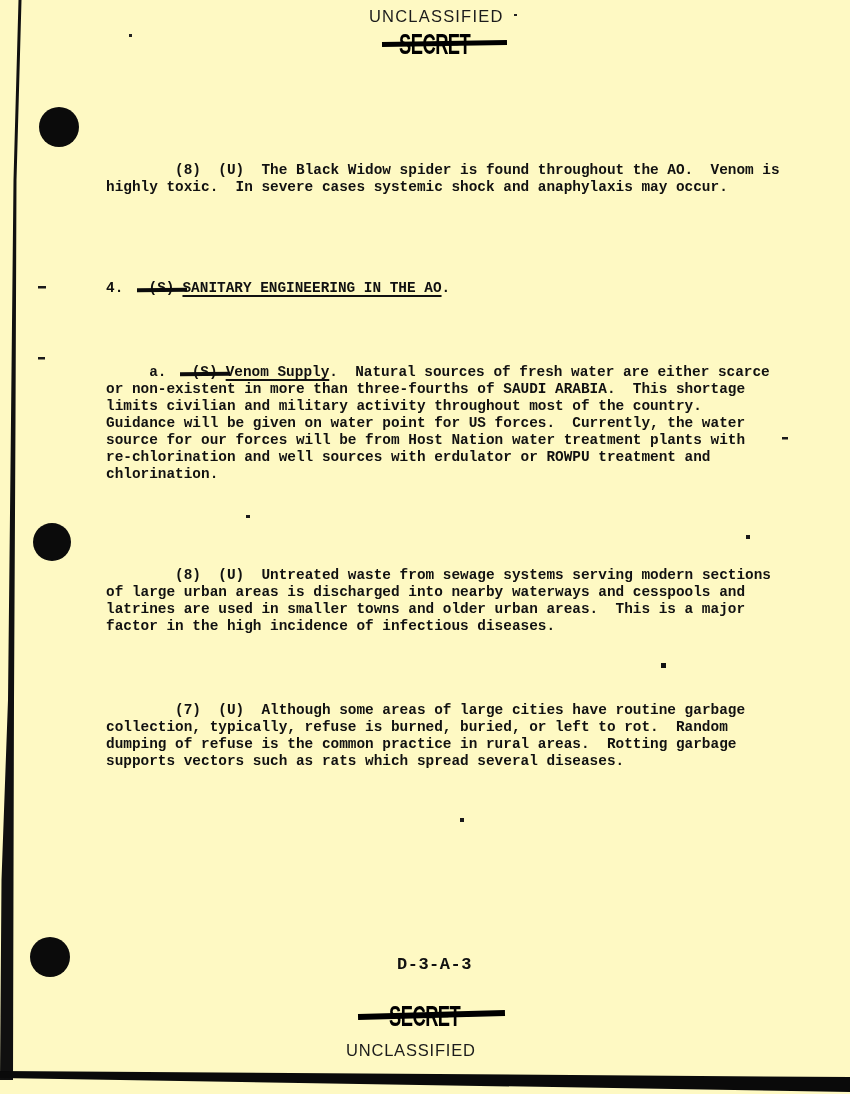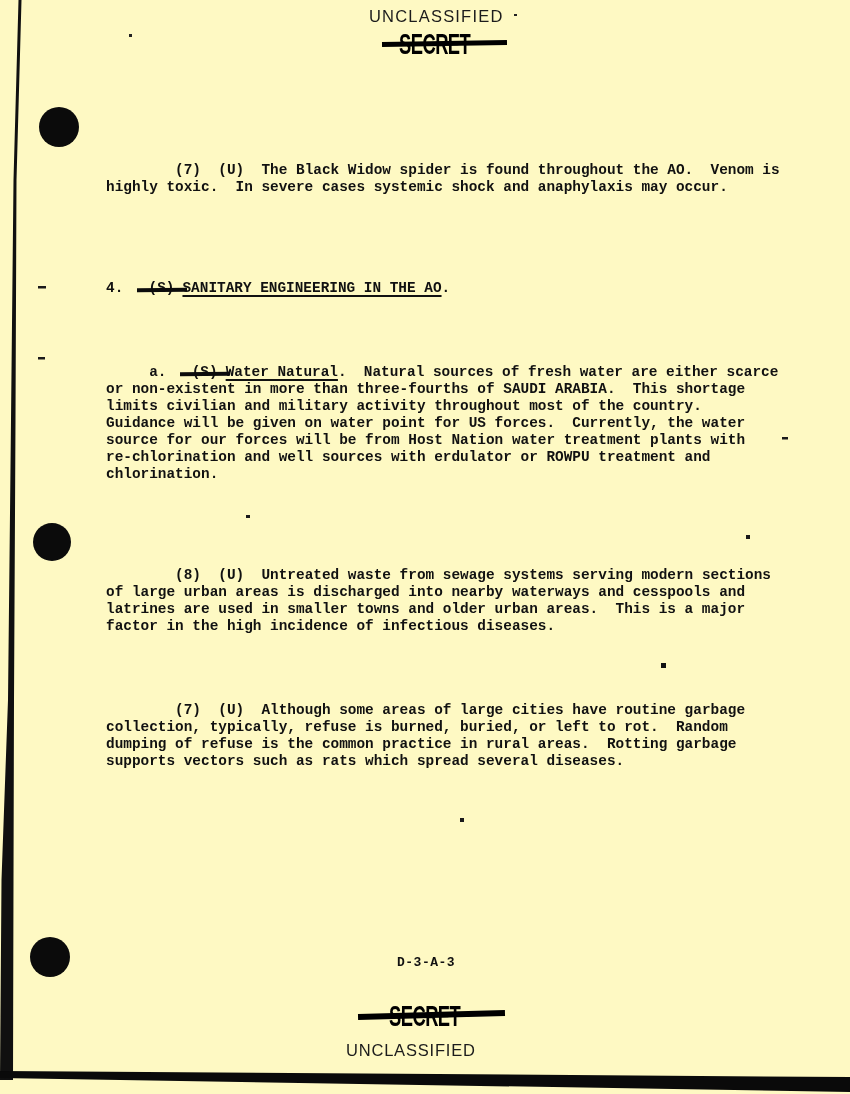--- a/index.html
+++ b/index.html
@@ -92,7 +92,7 @@
 
   <div class="doc-text">
 
-    <p class="para">        (7)  (U)  The Black Widow spider is found throughout the AO.  Venom is
+    <p class="para">        (8)  (U)  The Black Widow spider is found throughout the AO.  Venom is
 highly toxic.  In severe cases systemic shock and anaphylaxis may occur.</p>
 
 

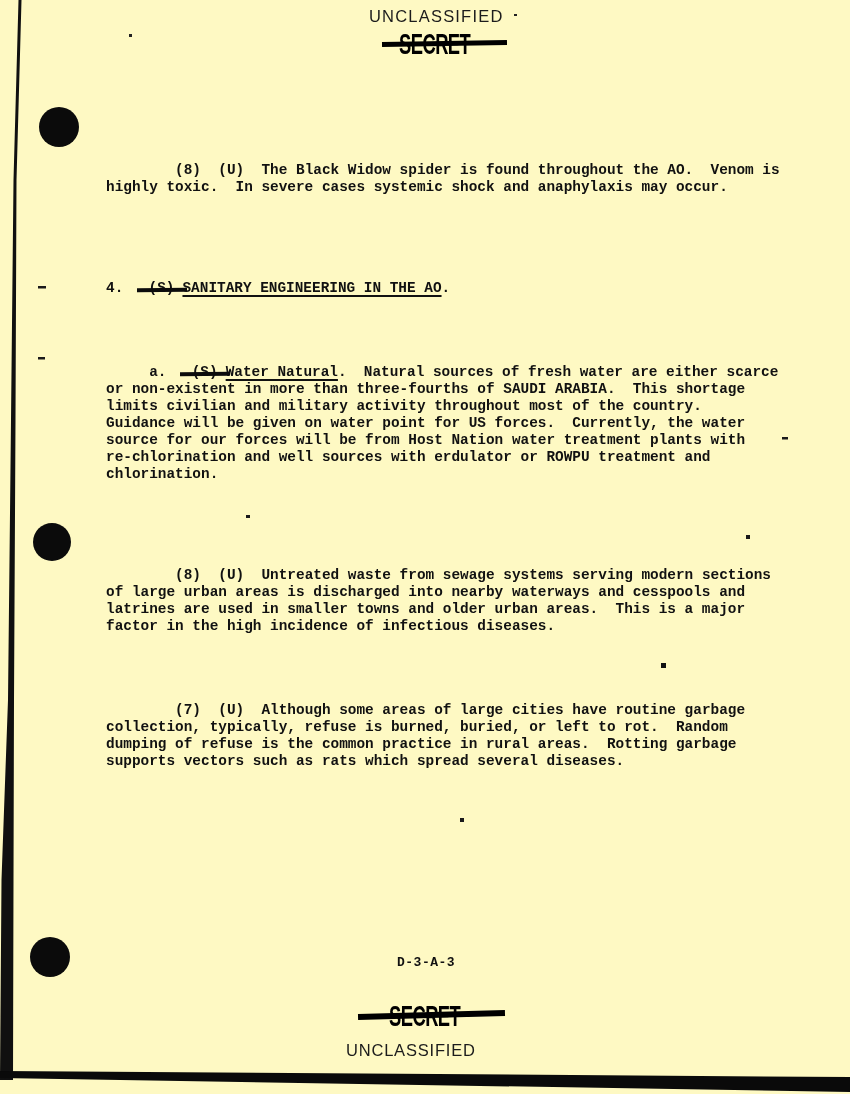--- a/index.html
+++ b/index.html
@@ -98,7 +98,7 @@
 
     <p class="para"><span>4.  </span><span class="strike-s">(S)</span><span class="u">SANITARY ENGINEERING IN THE AO</span><span>.</span></p>
 
-    <p class="para"><span>     a.  </span><span class="strike-s">(S)</span><span class="u">Water Natural</span><span>.  Natural sources of fresh water are either scarce
+    <p class="para"><span>     a.  </span><span class="strike-s">(S)</span><span class="u">Venom Supply</span><span>.  Natural sources of fresh water are either scarce
 or non-existent in more than three-fourths of SAUDI ARABIA.  This shortage
 limits civilian and military activity throughout most of the country.
 Guidance will be given on water point for US forces.  Currently, the water

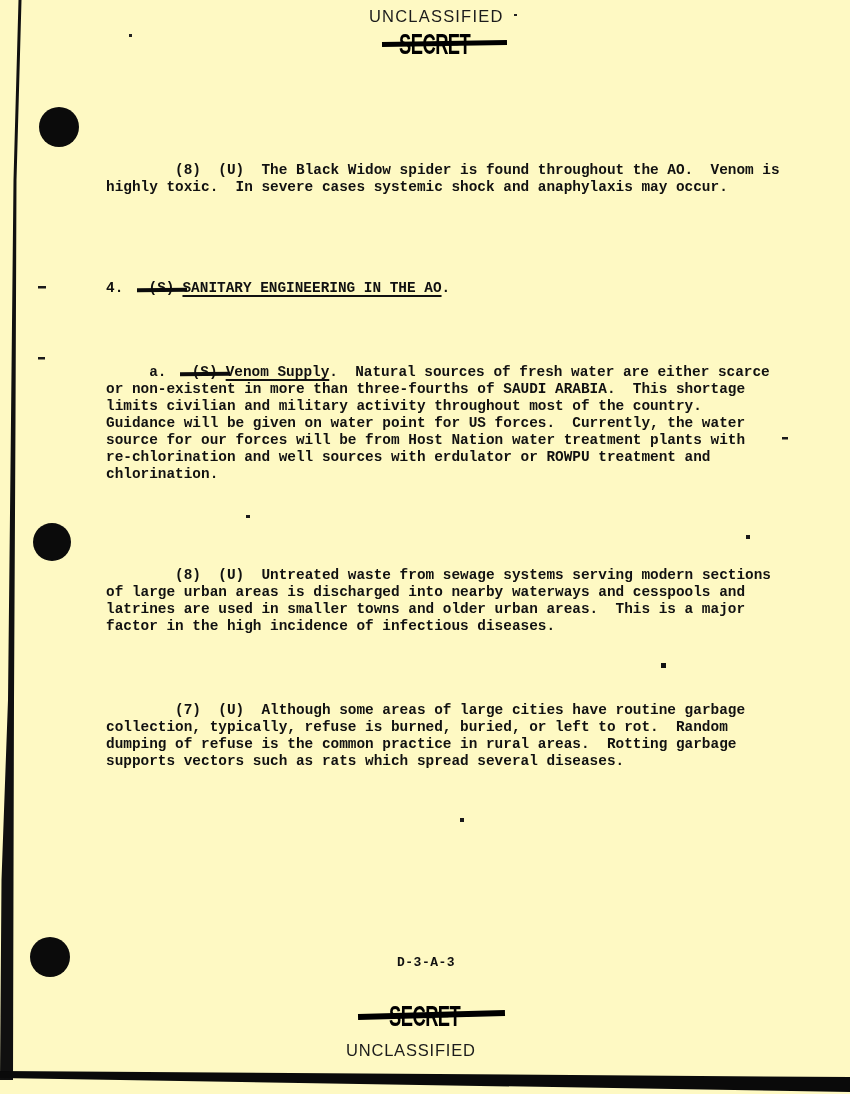--- a/index.html
+++ b/index.html
@@ -54,7 +54,7 @@
   
   .page-number{
     position:absolute;left:397px;top:955px;
-    font-size:13px;font-weight:600;letter-spacing:0.5px;
+    font-size:17px;font-weight:600;letter-spacing:0.5px;
   }
 </style>
 </head>

